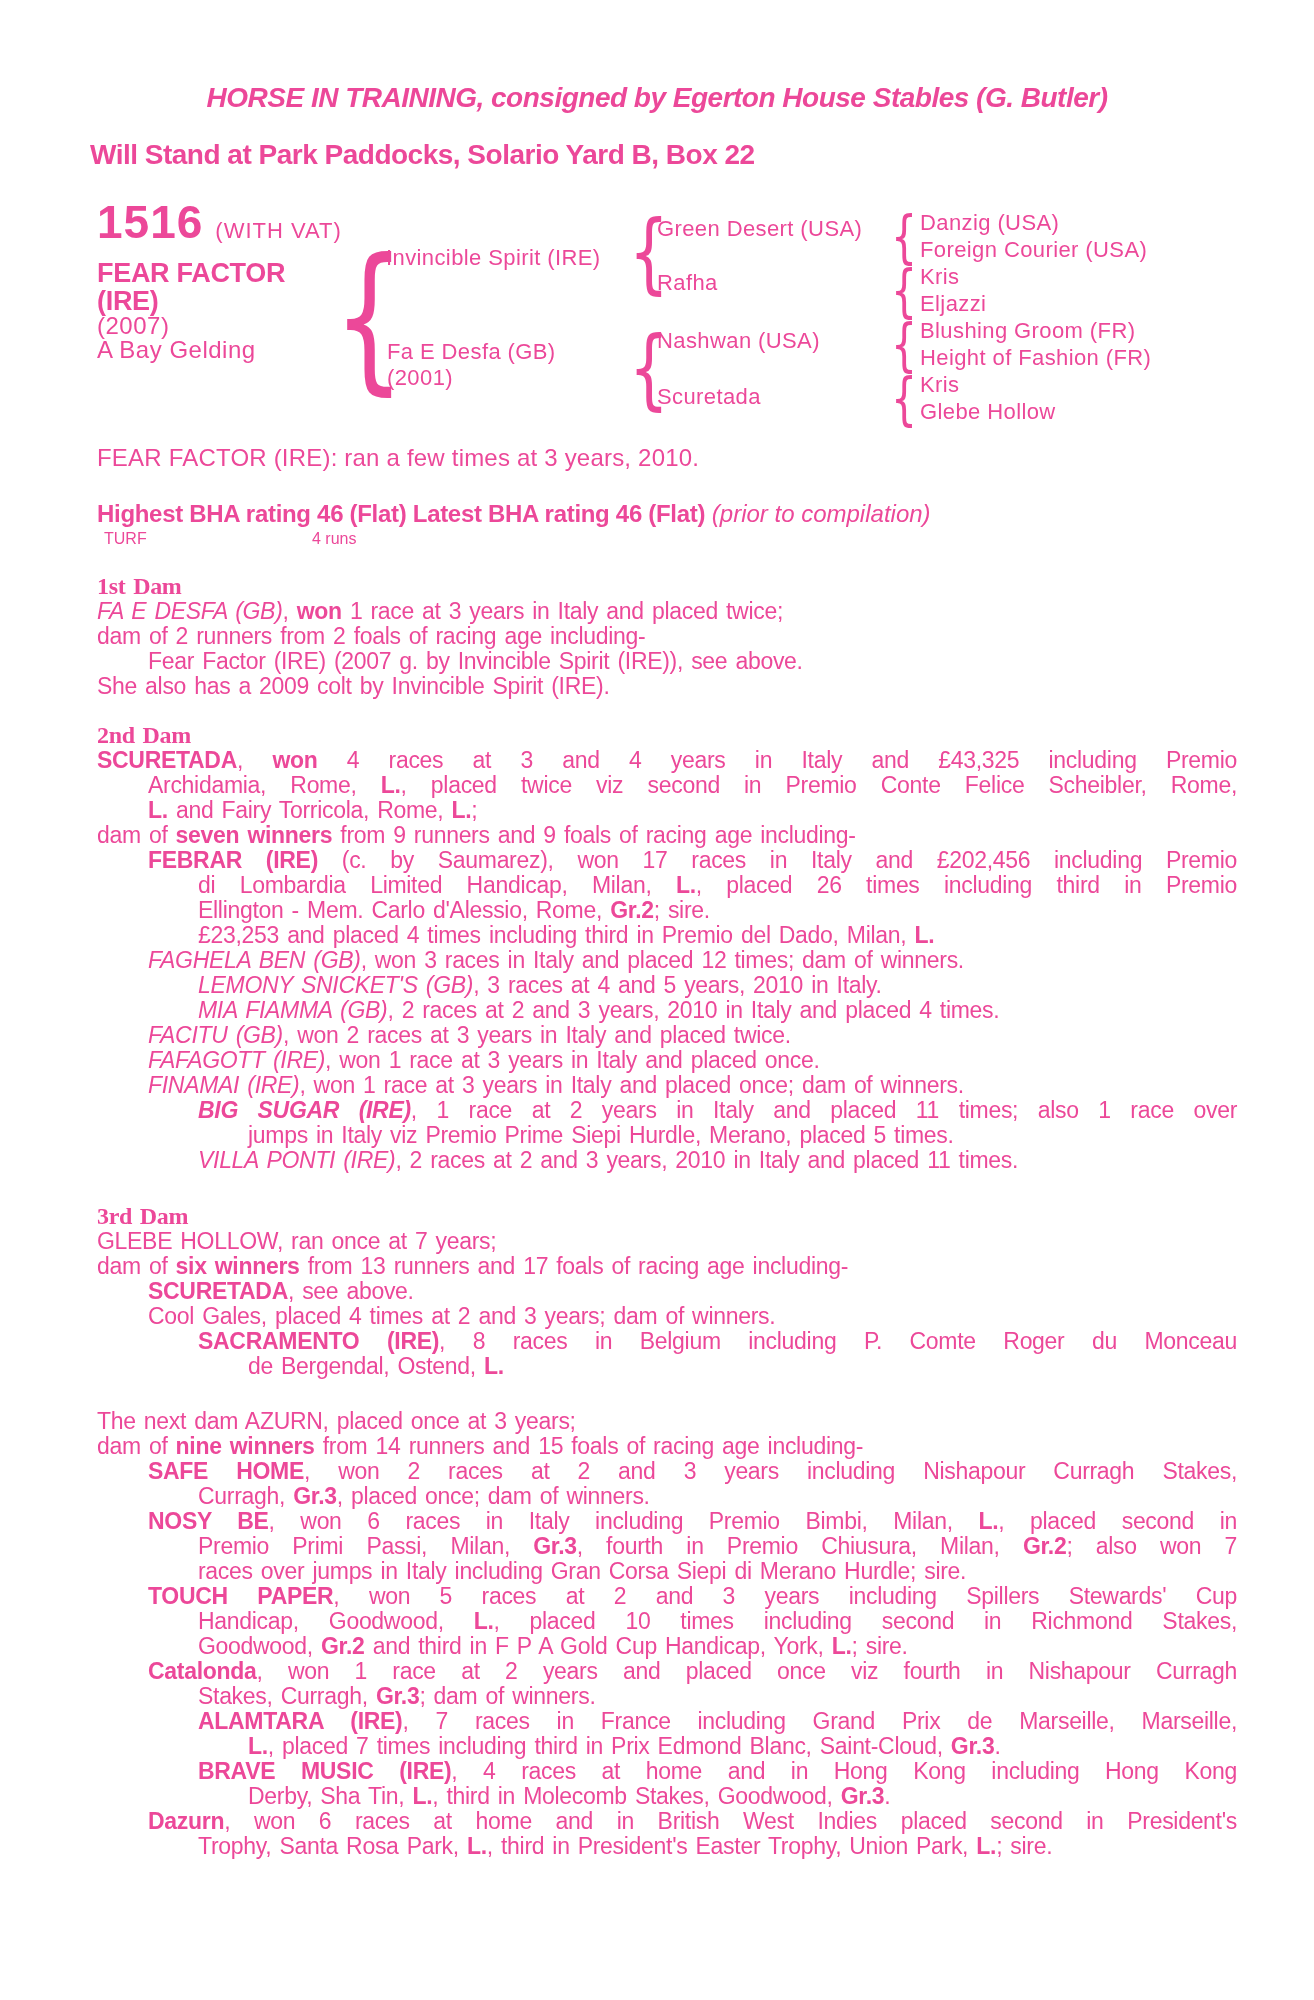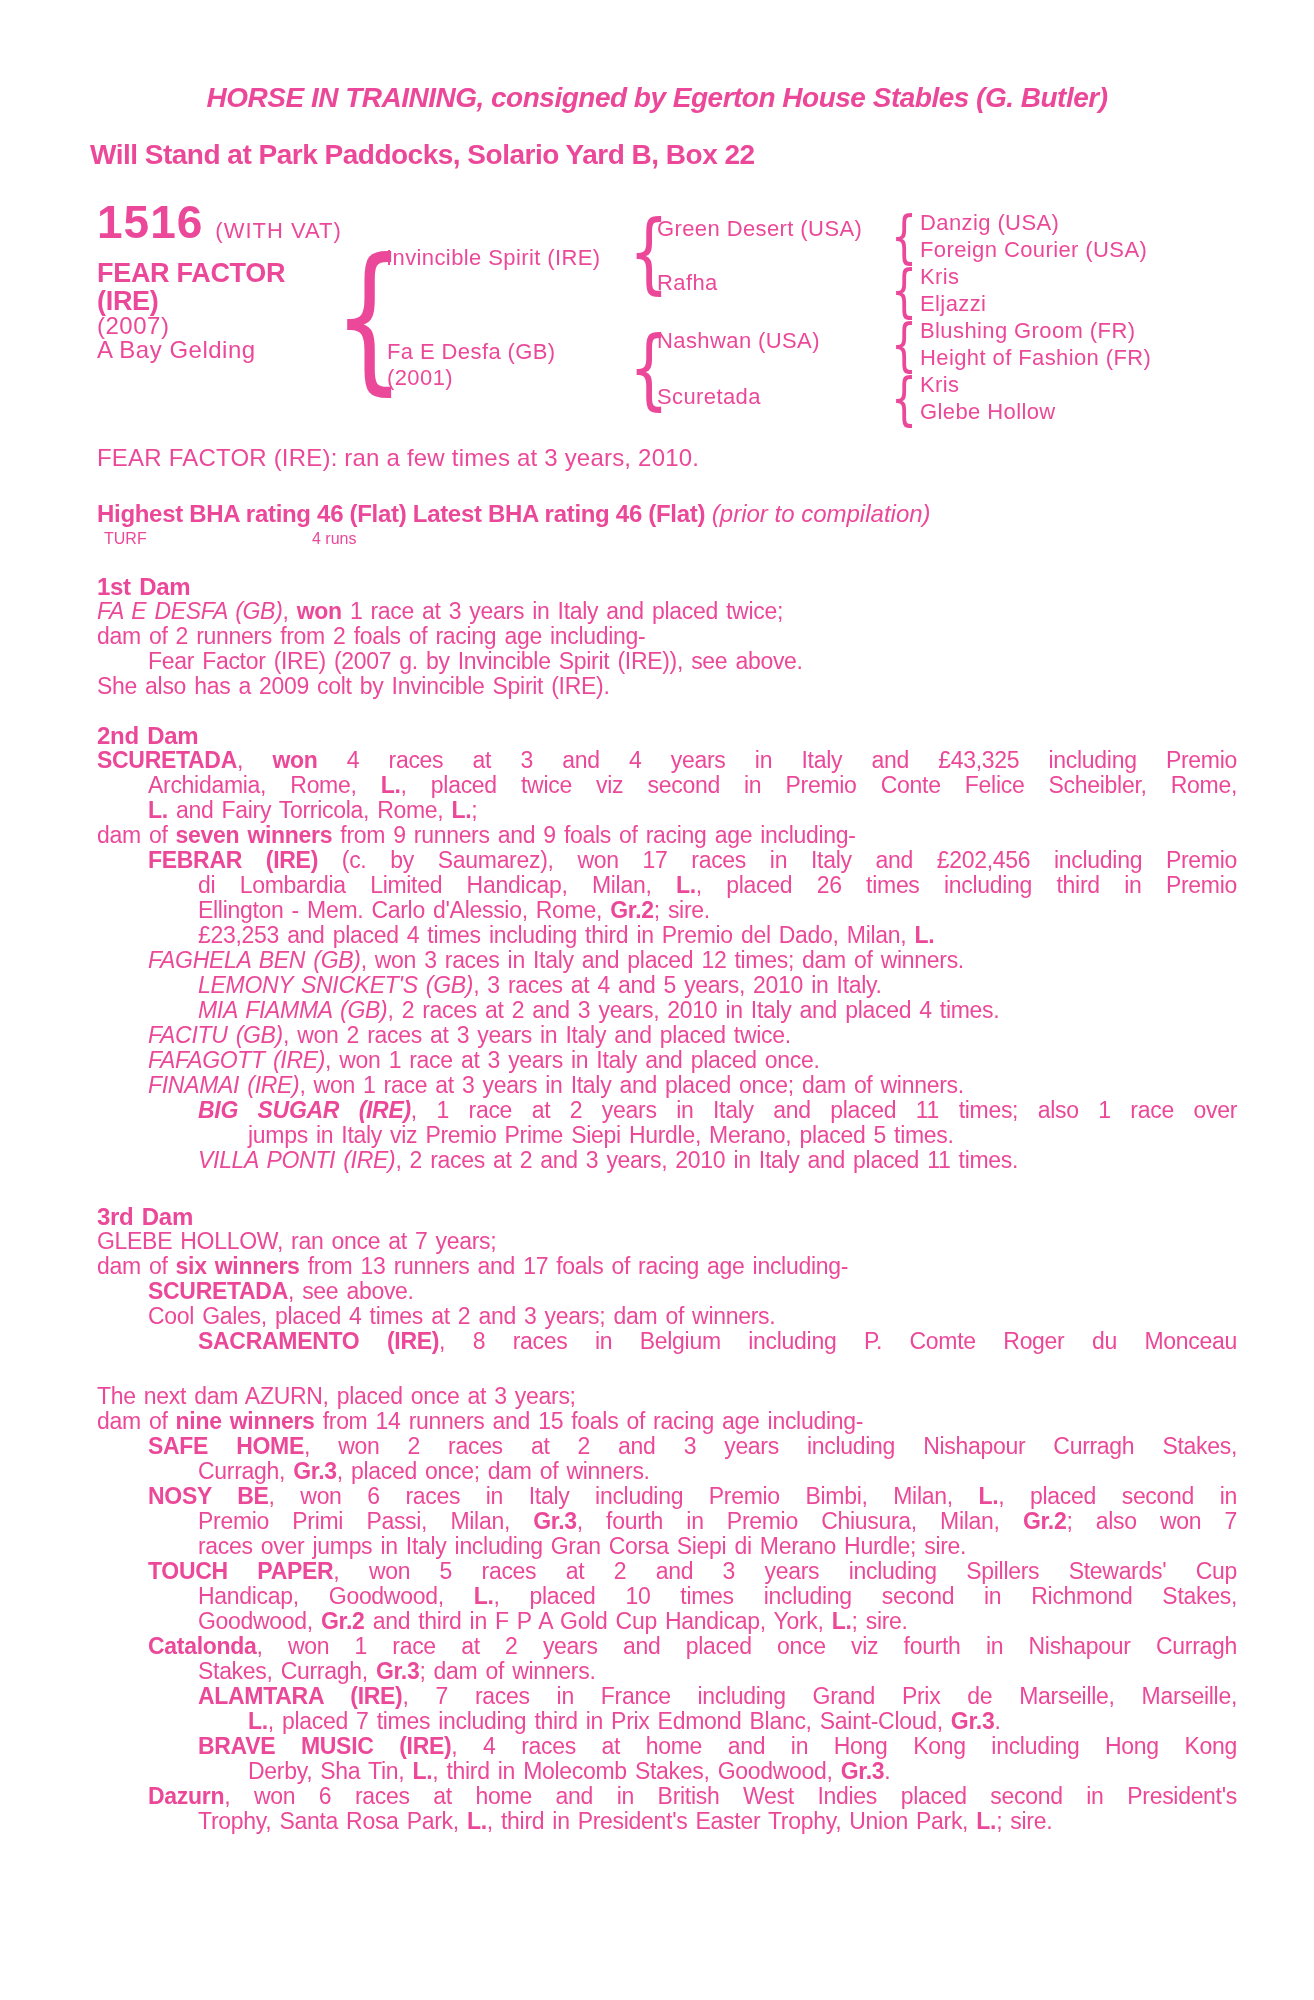--- a/index.html
+++ b/index.html
@@ -64,7 +64,7 @@
   #turfline .surf{display:inline-block;width:208px;}
   #body{left:97px;top:574px;width:1140px;font-size:23px;line-height:25px;
         letter-spacing:-0.3px;word-spacing:2px;}
-  .sec-heading{font-weight:bold;font-size:24px;}
+  .sec-heading{font-weight:bold;font-size:24px;font-family:Liberation Serif, serif;}
   .line{white-space:nowrap;}
   .line.j{white-space:normal;text-align:justify;text-align-last:justify;}
   .ind1{padding-left:51px;}

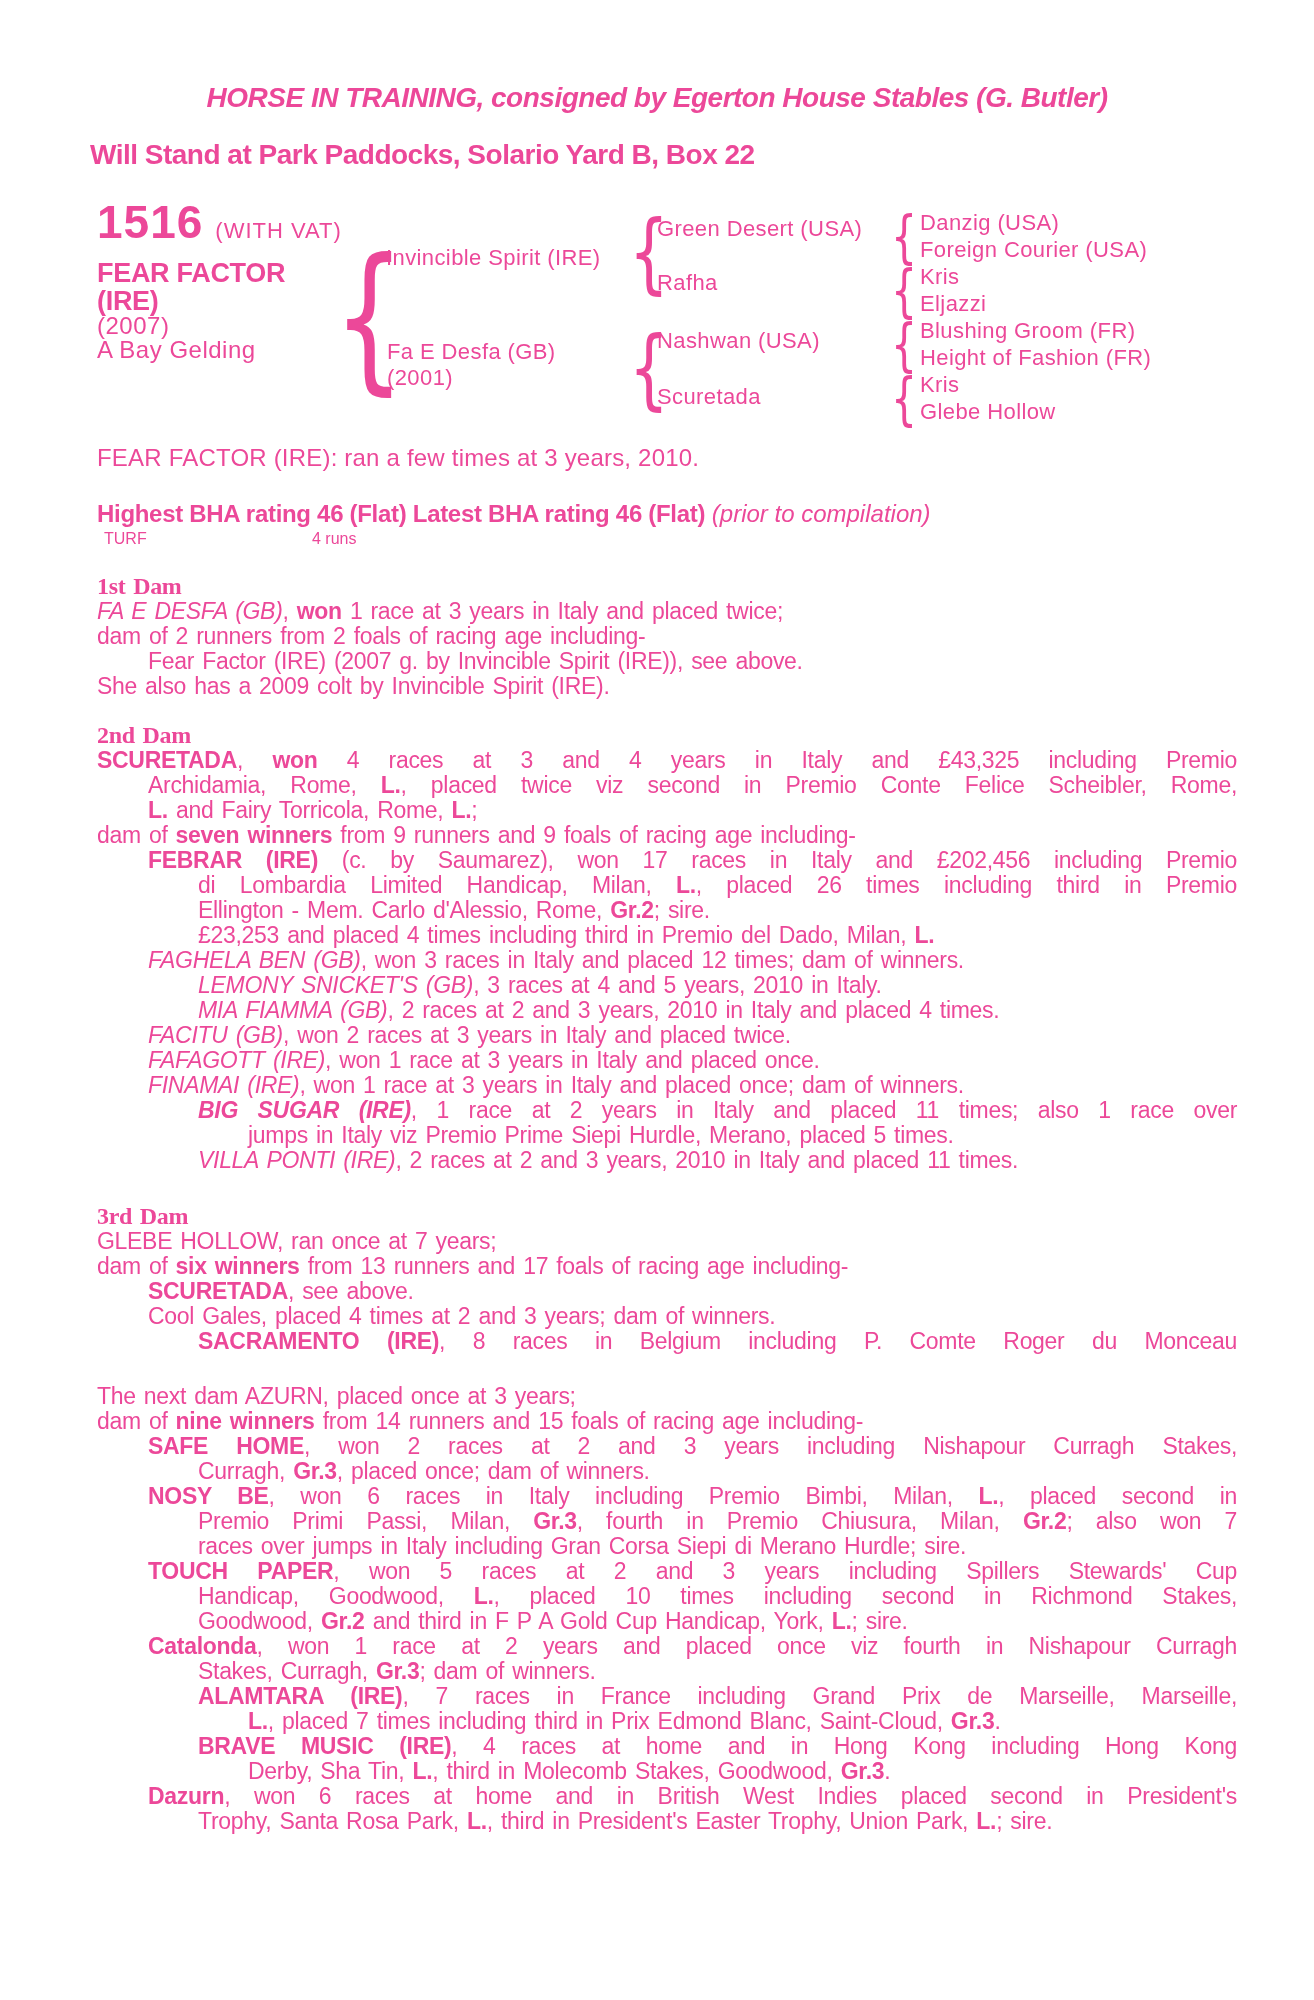--- a/index.html
+++ b/index.html
@@ -179,6 +179,7 @@
         <div class="line ind1"><span class="sb">SCURETADA</span><span>, see above.</span></div>
         <div class="line ind1"><span>Cool Gales, placed 4 times at 2 and 3 years; dam of winners.</span></div>
         <div class="line ind2 j"><span class="sb">SACRAMENTO (IRE)</span><span>, 8 races in Belgium including P. Comte Roger du Monceau</span></div>
+        <div class="line ind3"><span>de Bergendal, Ostend, </span><span class="sb">L.</span></div>
       </div>
     <div id="sec4">
         <div class="line ind0"><span>The next dam AZURN, placed once at 3 years;</span></div>

